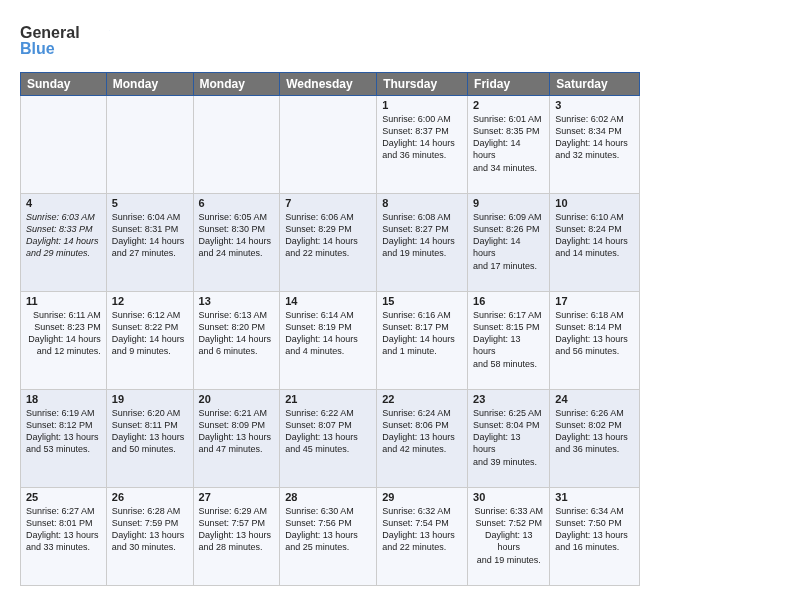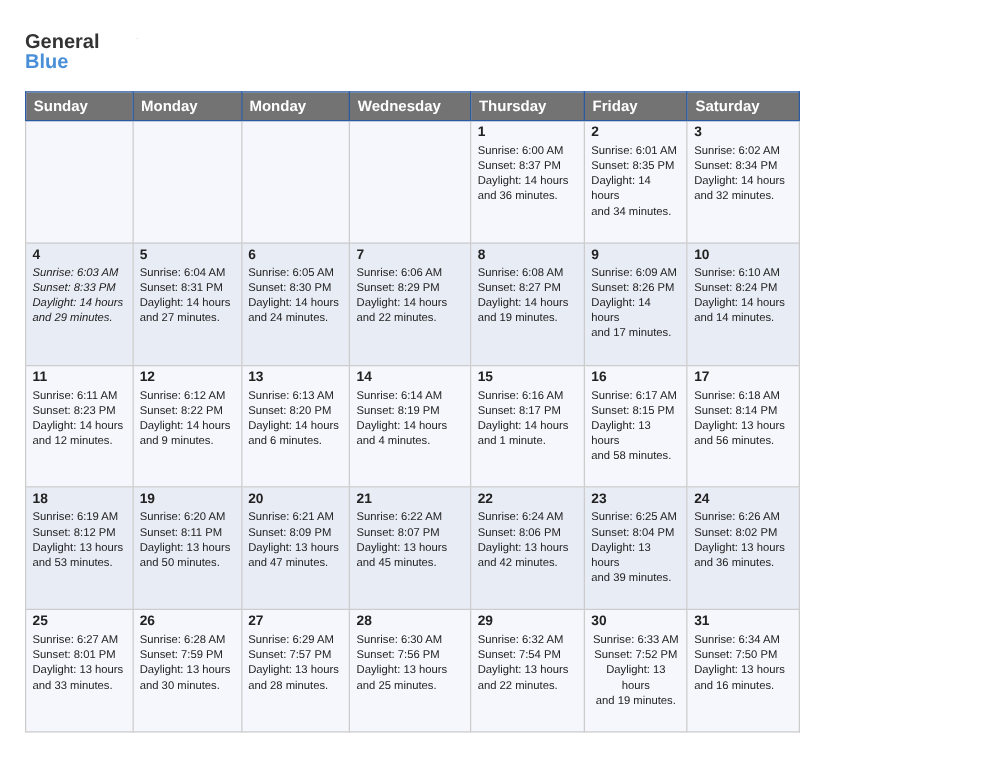--- a/index.html
+++ b/index.html
@@ -199,7 +199,7 @@
         <tr>
           <td>
             <span class="day-num">11</span>
-            <div class="day-info" style="white-space: pre-line;">Sunrise: 6:11 AM
+            <div class="day-info" style="white-space: pre-line; text-align: right;">Sunrise: 6:11 AM
 Sunset: 8:23 PM
 Daylight: 14 hours
 and 12 minutes.</div>

